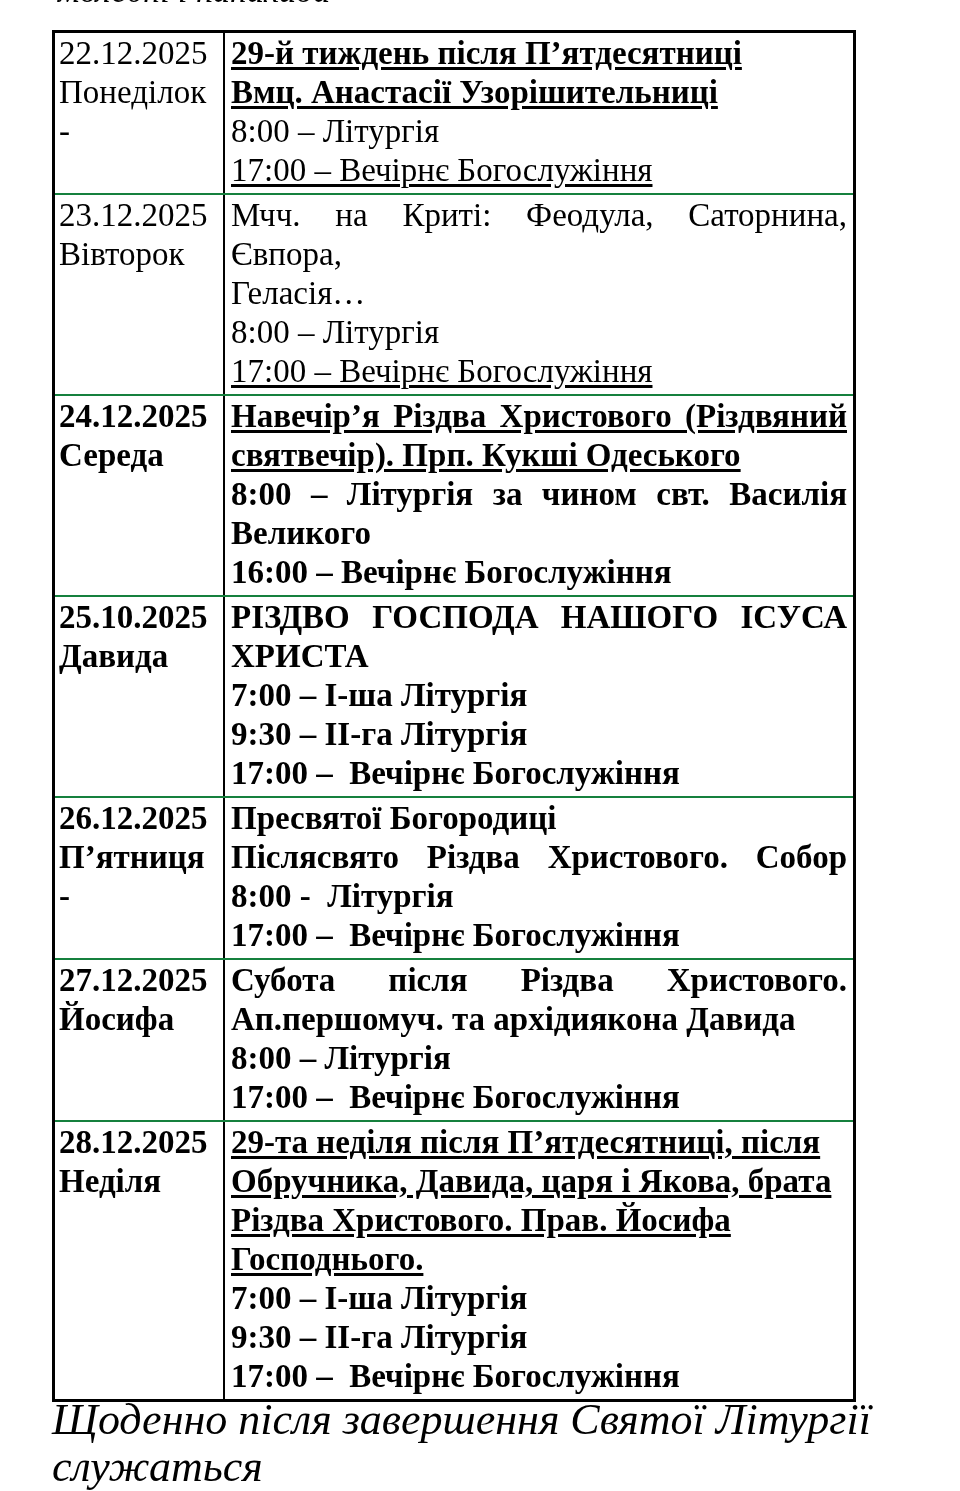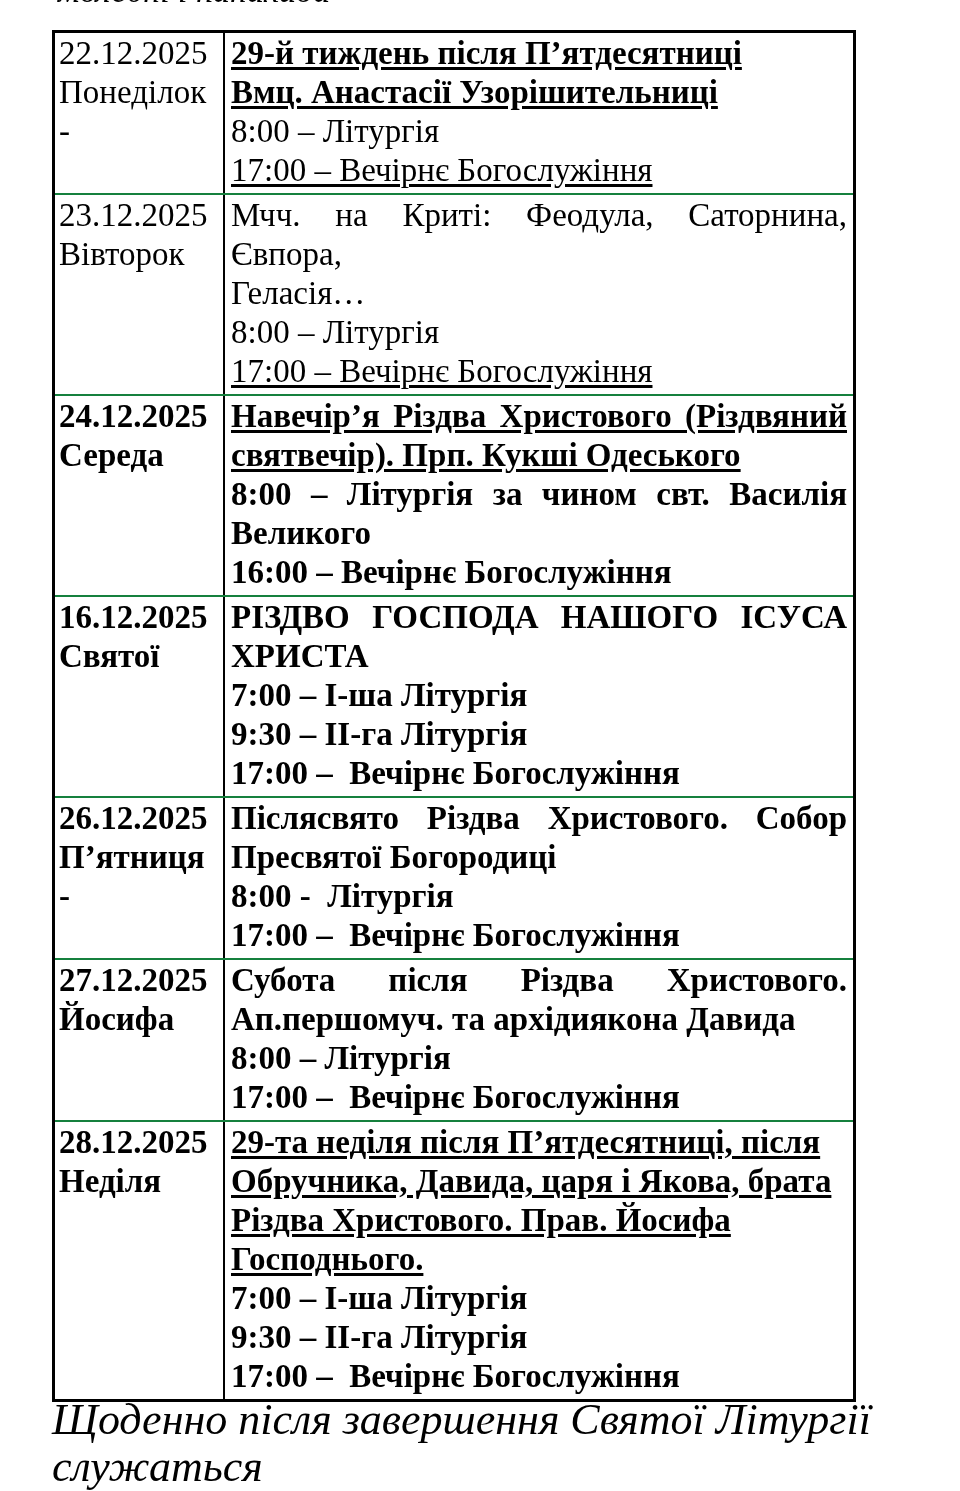--- a/index.html
+++ b/index.html
@@ -112,7 +112,7 @@
       </div>
       <div class="row">
         <div class="date-cell">
-          <div class="line b">16.12.2025</div>
+          <div class="line b">25.10.2025</div>
           <div class="line b">Святої</div>
         </div>
         <div class="content-cell">

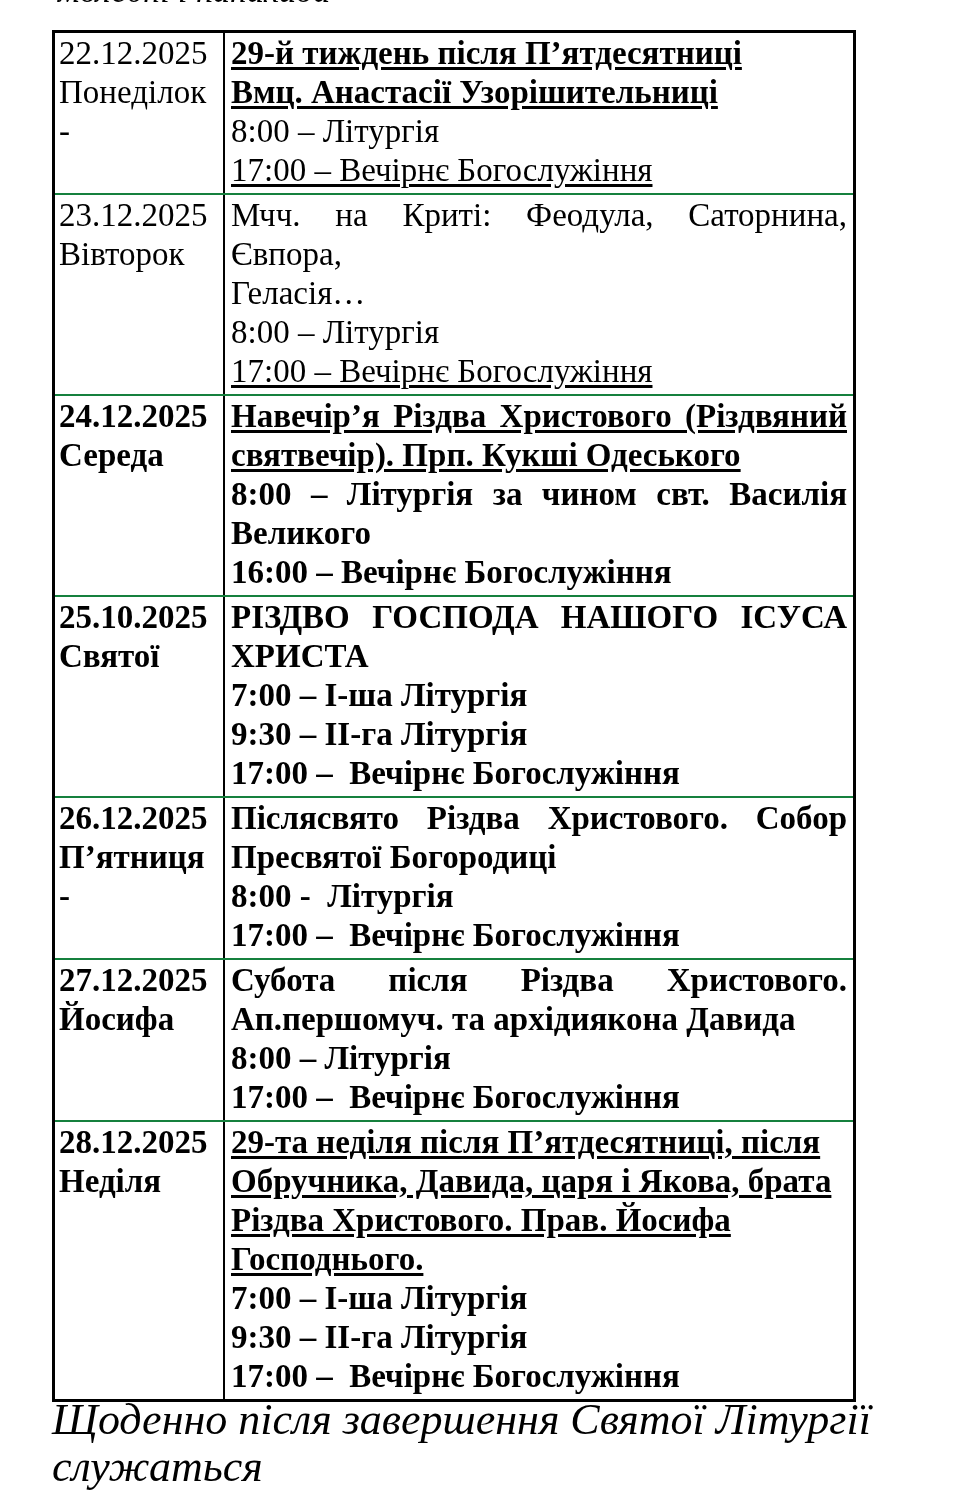--- a/index.html
+++ b/index.html
@@ -113,7 +113,7 @@
       <div class="row">
         <div class="date-cell">
           <div class="line b">25.10.2025</div>
-          <div class="line b">Святої</div>
+          <div class="line b">Давида</div>
         </div>
         <div class="content-cell">
           <div class="line b j">РІЗДВО ГОСПОДА НАШОГО ІСУСА</div>

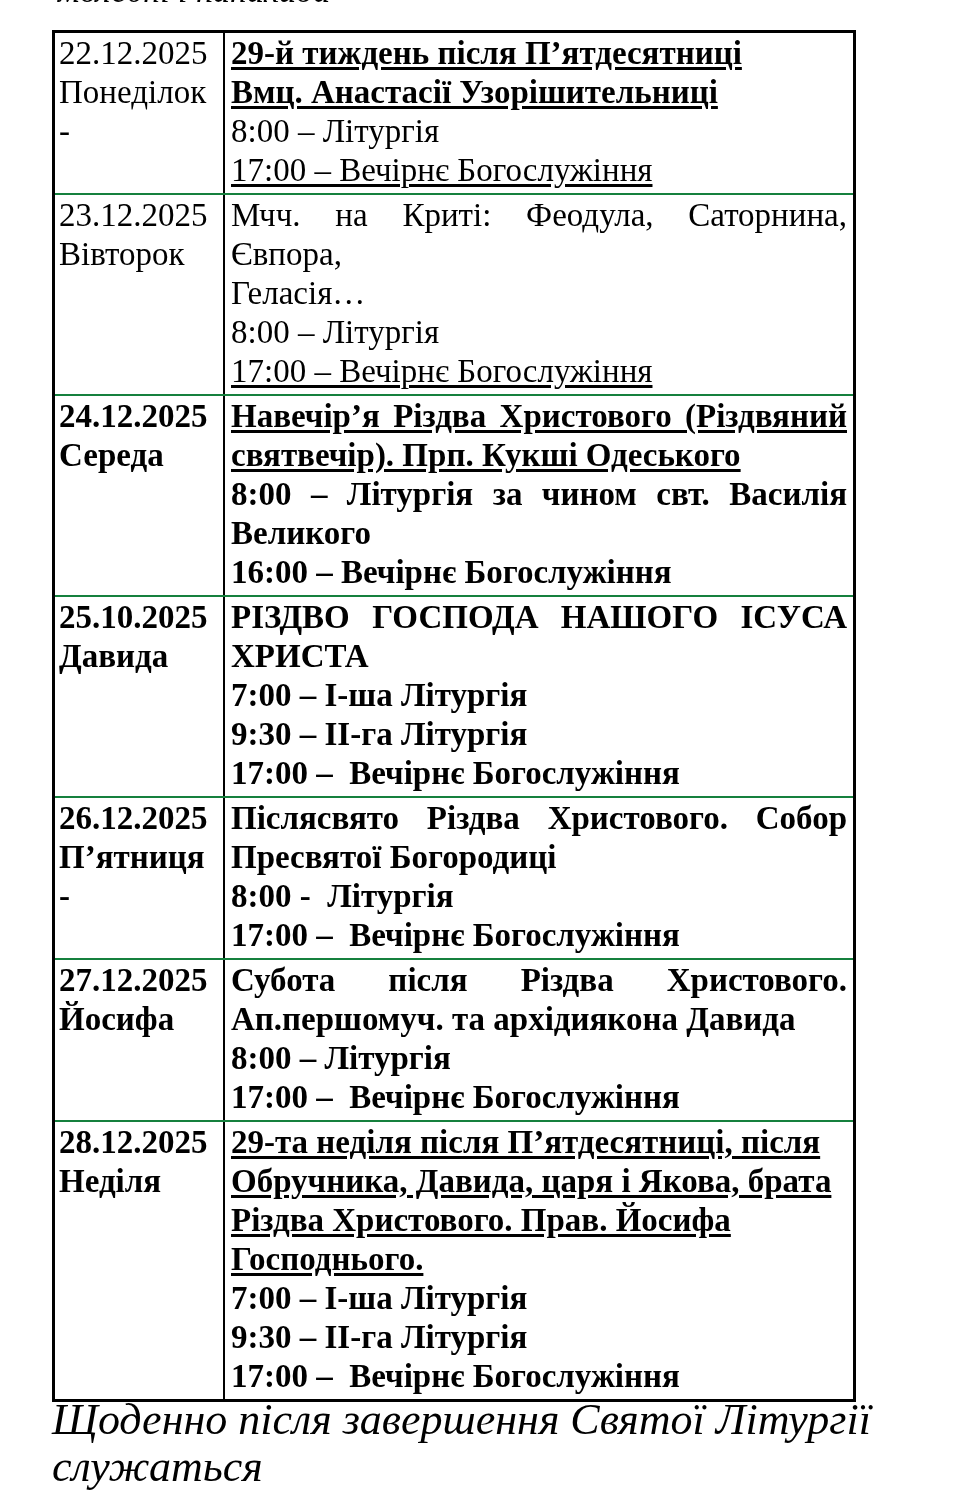--- a/index.html
+++ b/index.html
@@ -130,8 +130,8 @@
           <div class="line b">-</div>
         </div>
         <div class="content-cell">
+          <div class="line b">Пресвятої Богородиці</div>
           <div class="line b j">Післясвято Різдва Христового. Собор</div>
-          <div class="line b">Пресвятої Богородиці</div>
           <div class="line b">8:00 -  Літургія</div>
           <div class="line b">17:00 –  Вечірнє Богослужіння</div>
         </div>

